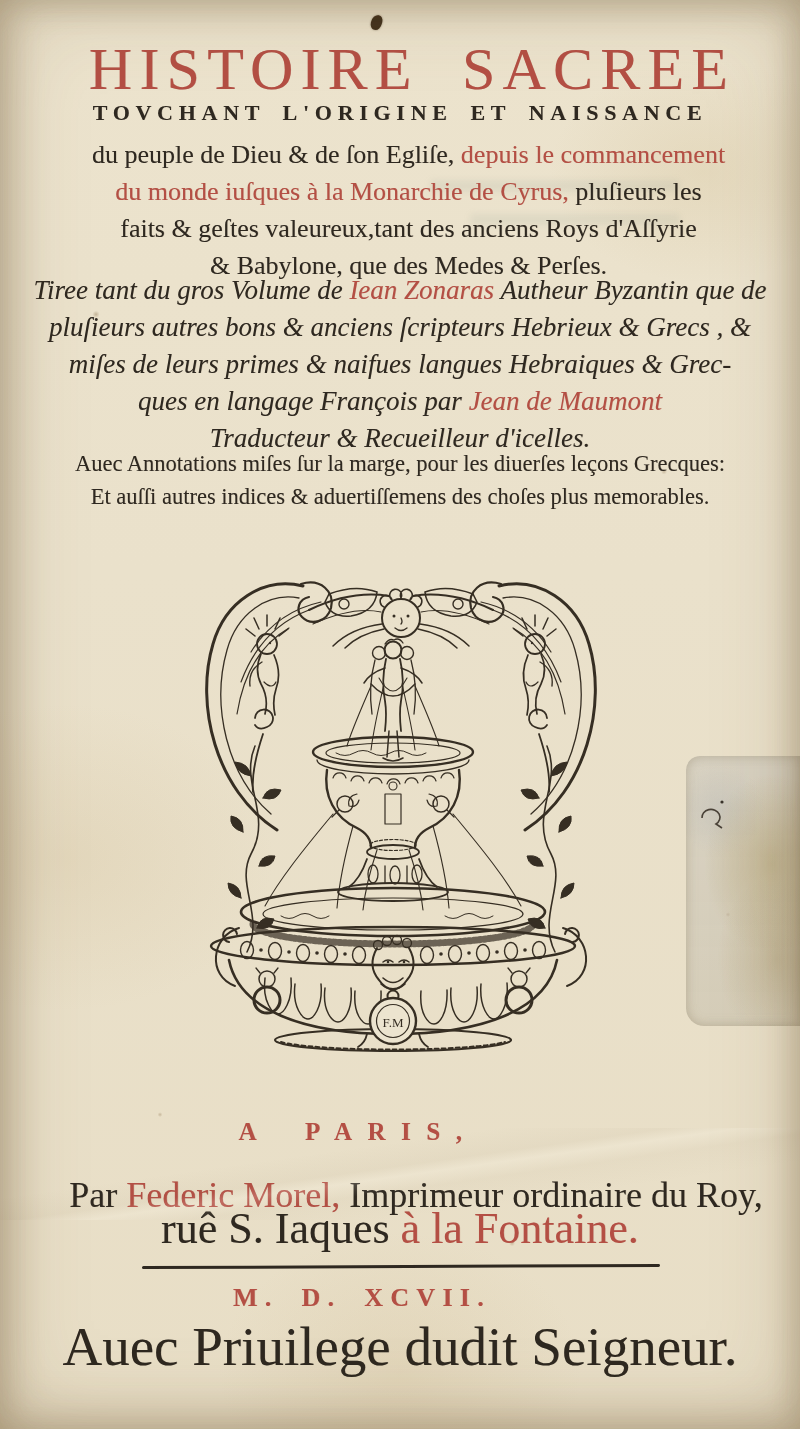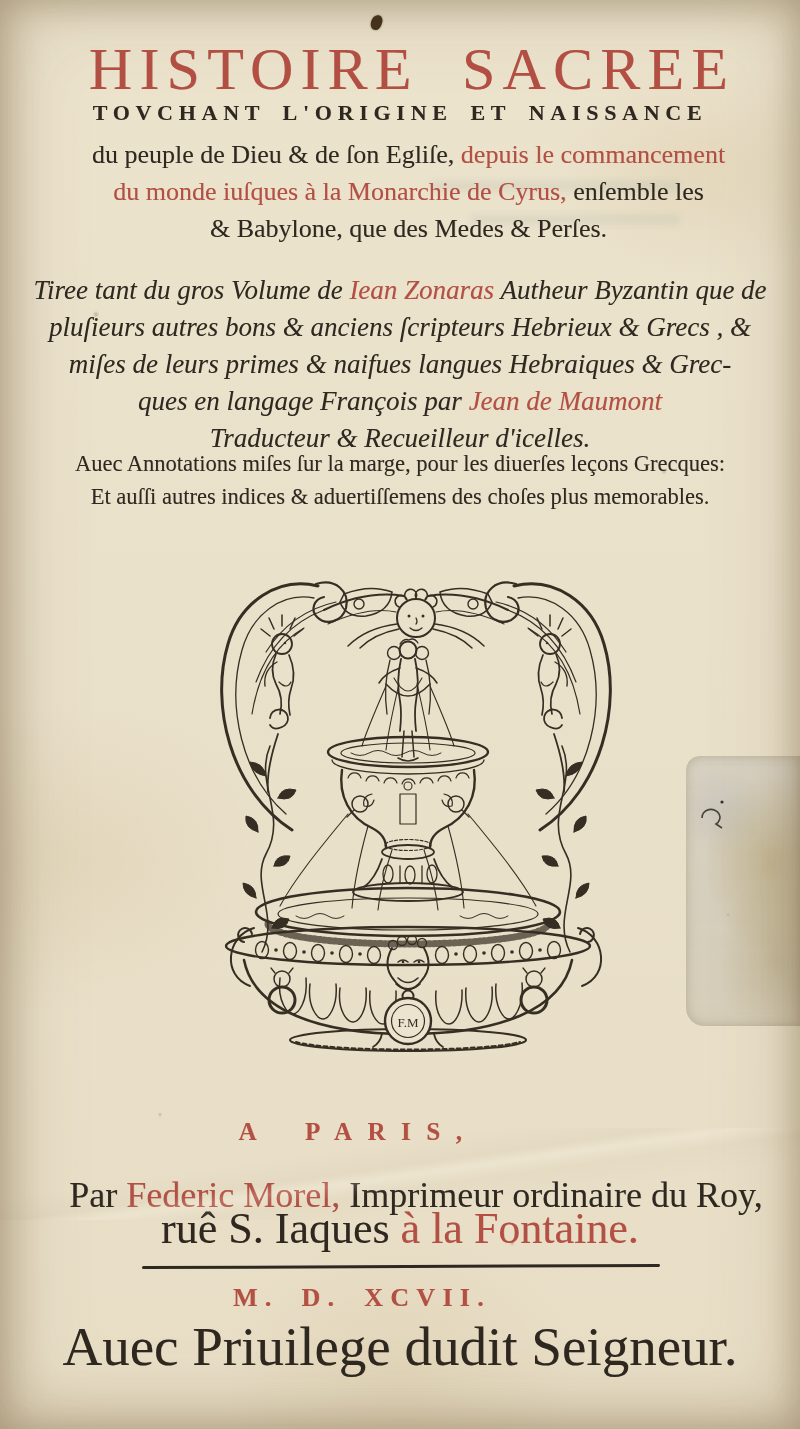--- a/index.html
+++ b/index.html
@@ -99,7 +99,7 @@
 
   <div class="block argument printed">
     <div class="line"><span class="ink">du peuple de Dieu &amp; de ſon Egliſe, </span><span class="red printed-red">depuis le commancement</span></div>
-    <div class="line"><span class="red printed-red">du monde iuſques à la Monarchie de Cyrus, </span><span class="ink">enſemble les</span></div>
+    <div class="line"><span class="red printed-red">du monde iuſques à la Monarchie de Cyrus, </span><span class="ink">pluſieurs les</span></div>
     <div class="line"><span class="ink">&amp; Babylone, que des Medes &amp; Perſes.</span></div>
   </div>
 

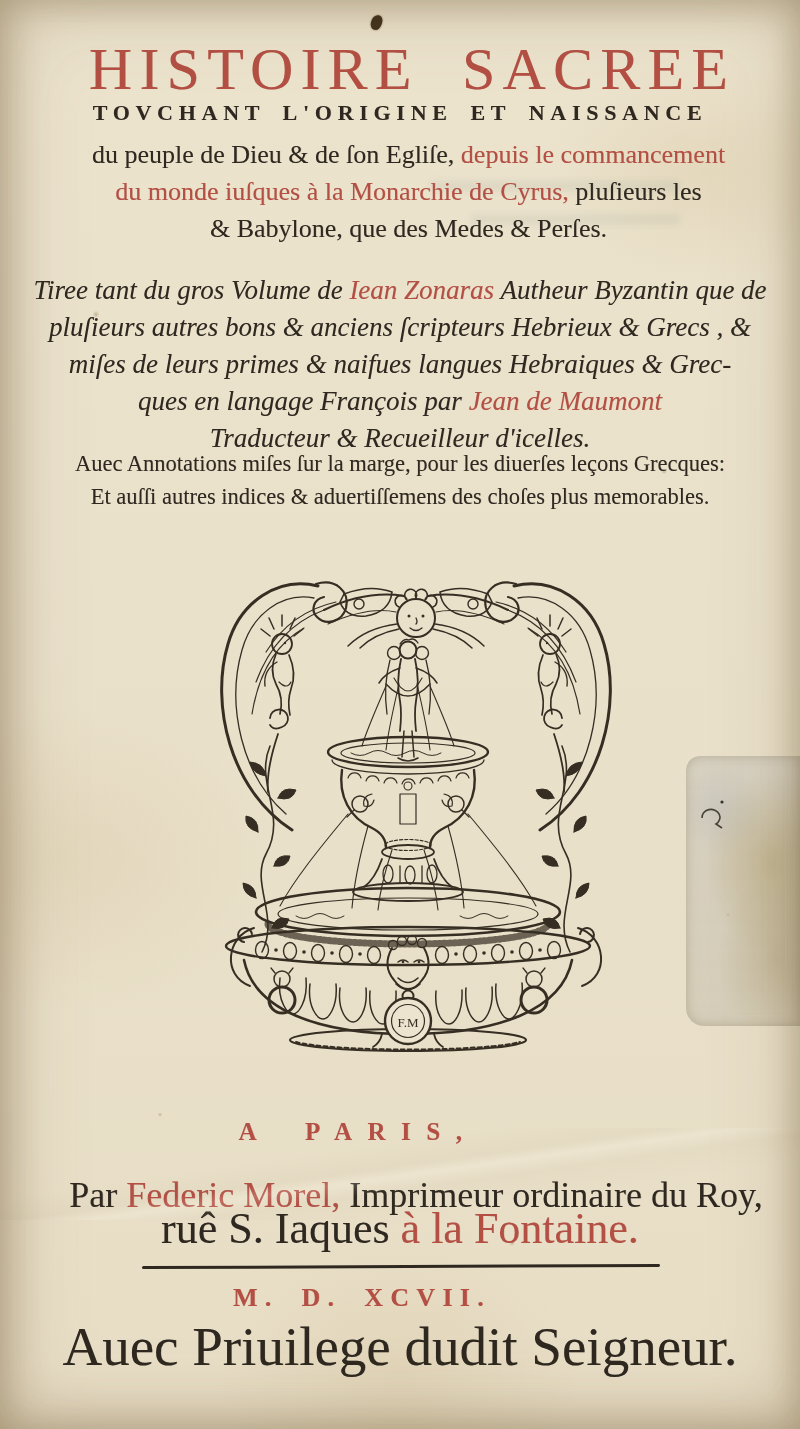--- a/index.html
+++ b/index.html
@@ -100,6 +100,7 @@
   <div class="block argument printed">
     <div class="line"><span class="ink">du peuple de Dieu &amp; de ſon Egliſe, </span><span class="red printed-red">depuis le commancement</span></div>
     <div class="line"><span class="red printed-red">du monde iuſques à la Monarchie de Cyrus, </span><span class="ink">pluſieurs les</span></div>
+    <div class="line"><span class="ink">faits &amp; geſtes valeureux,tant des anciens Roys d'Aſſyrie</span></div>
     <div class="line"><span class="ink">&amp; Babylone, que des Medes &amp; Perſes.</span></div>
   </div>
 

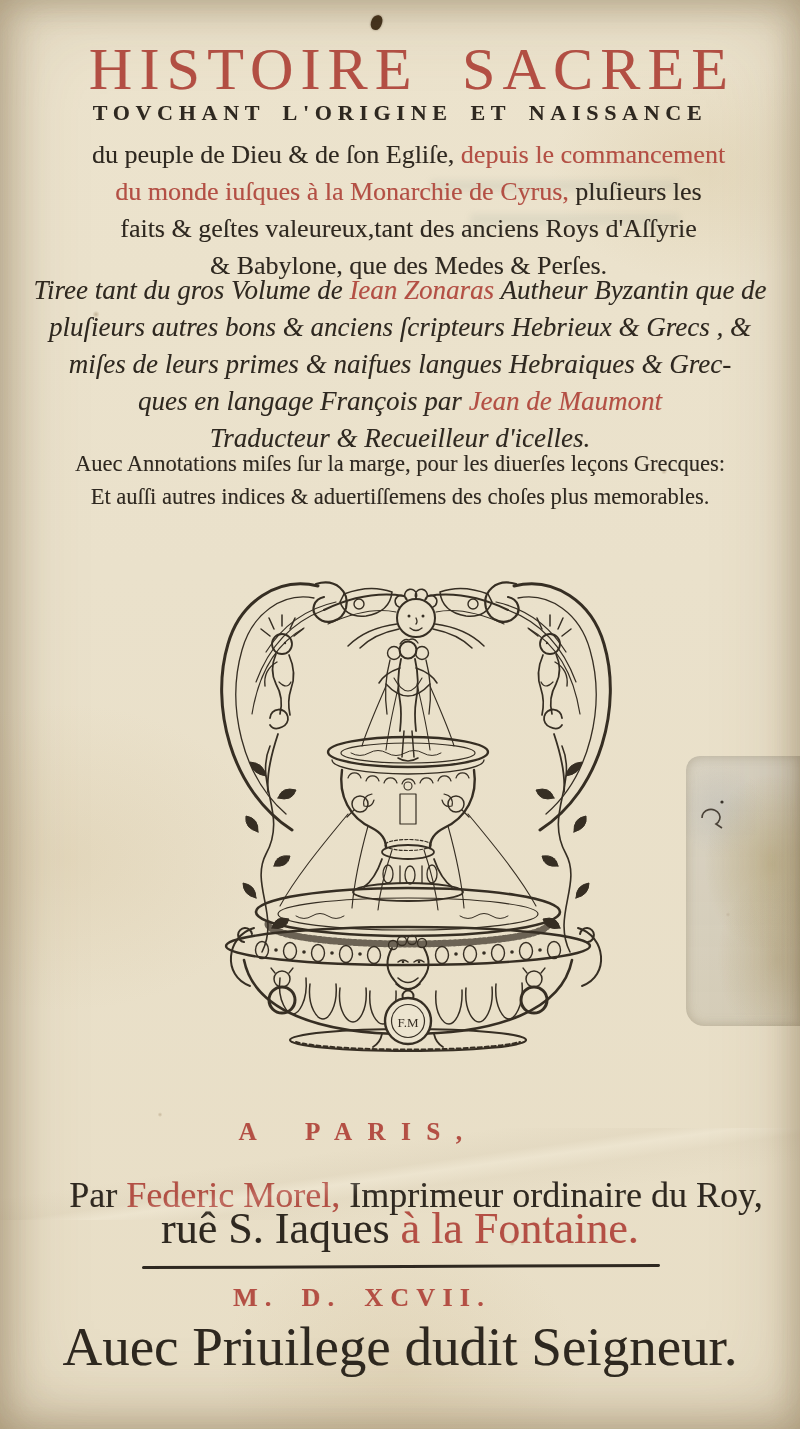--- a/index.html
+++ b/index.html
@@ -50,7 +50,7 @@
   .annots{top:447px;font-size:22.5px;}
   .annots .line{line-height:33px;}
 
-  figure.woodcut{position:absolute;left:196px;top:531px;width:440px;height:522px;margin:0;}
+  figure.woodcut{position:absolute;left:181px;top:531px;width:440px;height:522px;margin:0;}
   figure.woodcut svg{width:100%;height:100%;}
 
   .aparis{top:1118px;left:-42px;font-size:25px;font-weight:bold;letter-spacing:.62em;word-spacing:.5em;}

